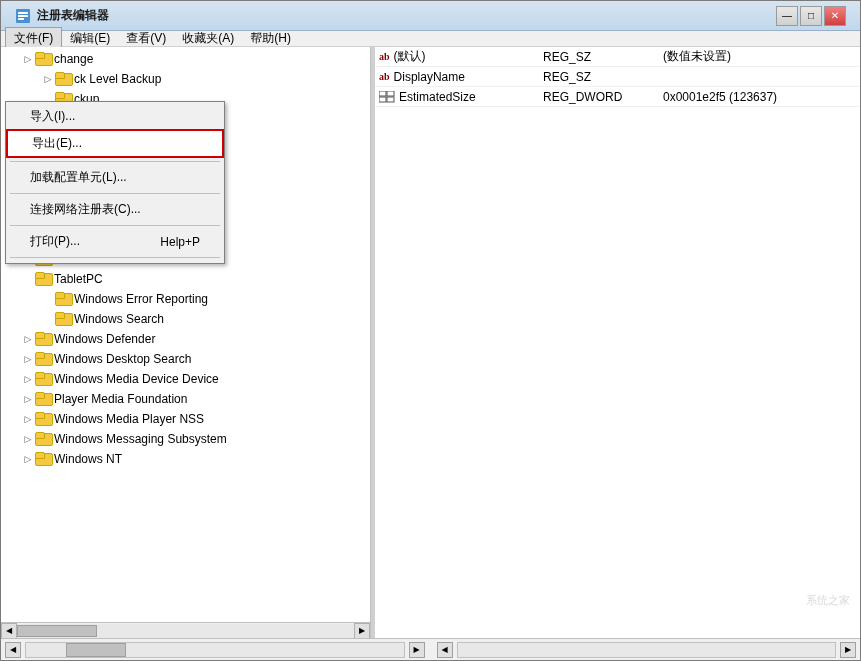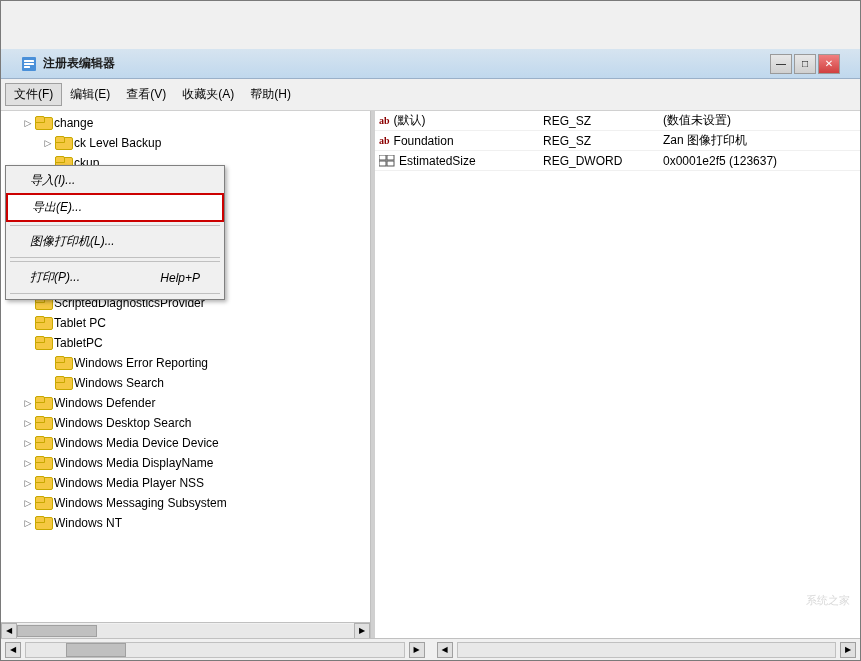--- a/index.html
+++ b/index.html
@@ -28,9 +28,8 @@
       display: flex;
       align-items: center;
       justify-content: space-between;
-      padding: 0 20px;
+      padding: 0 14px;
       border-bottom: 1px solid #9ab0c8;
-      margin-top: 48px;
     }
 
     .title-bar-left {

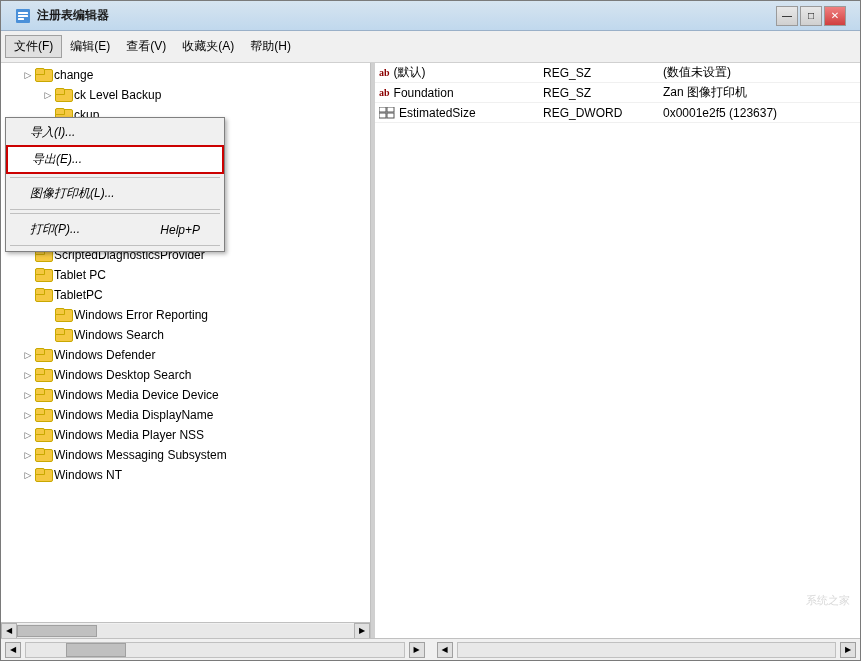--- a/index.html
+++ b/index.html
@@ -68,7 +68,7 @@
 
     
     .menu-bar {
-      height: 32px;
+      height: 16px;
       background: #f0f0f0;
       display: flex;
       align-items: center;

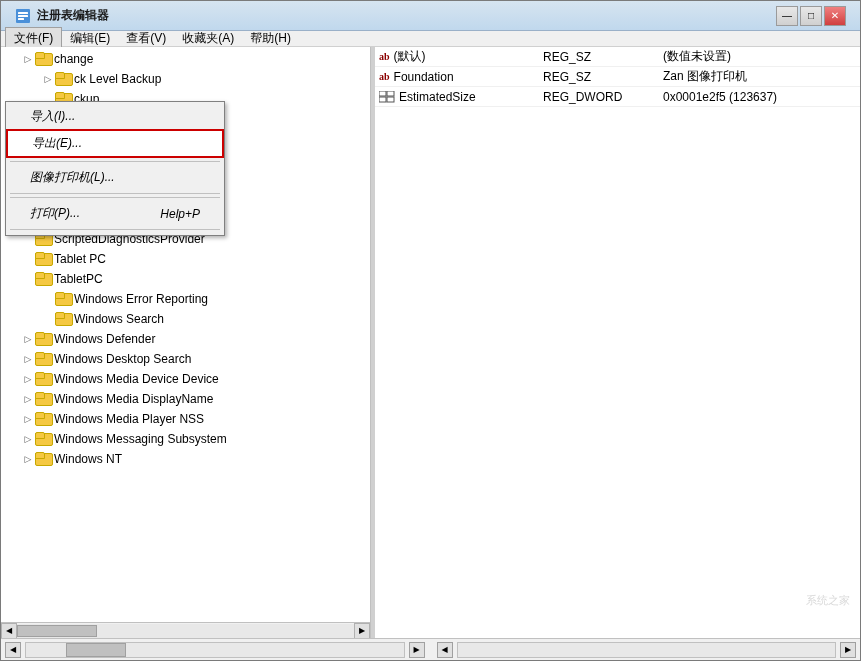--- a/index.html
+++ b/index.html
@@ -507,7 +507,7 @@
         <div class="value-row">
           <div class="value-name-cell">
             <span style="color:#8B0000; font-size:10px; font-weight:bold; margin-right:4px; font-family:serif;">ab</span>
-            <span>Foundation</span>
+            <span>DisplayName</span>
           </div>
           <div class="value-type-cell">REG_SZ</div>
           <div class="value-data-cell">Zan 图像打印机</div>

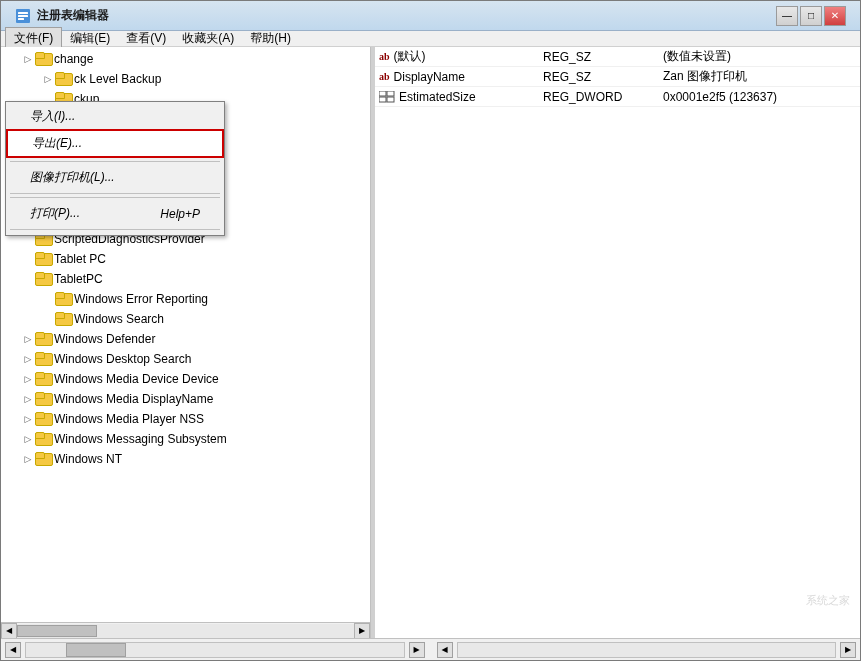--- a/index.html
+++ b/index.html
@@ -510,7 +510,6 @@
             <span>DisplayName</span>
           </div>
           <div class="value-type-cell">REG_SZ</div>
-          <div class="value-data-cell">Zan 图像打印机</div>
         </div>
 
         <div class="value-row">

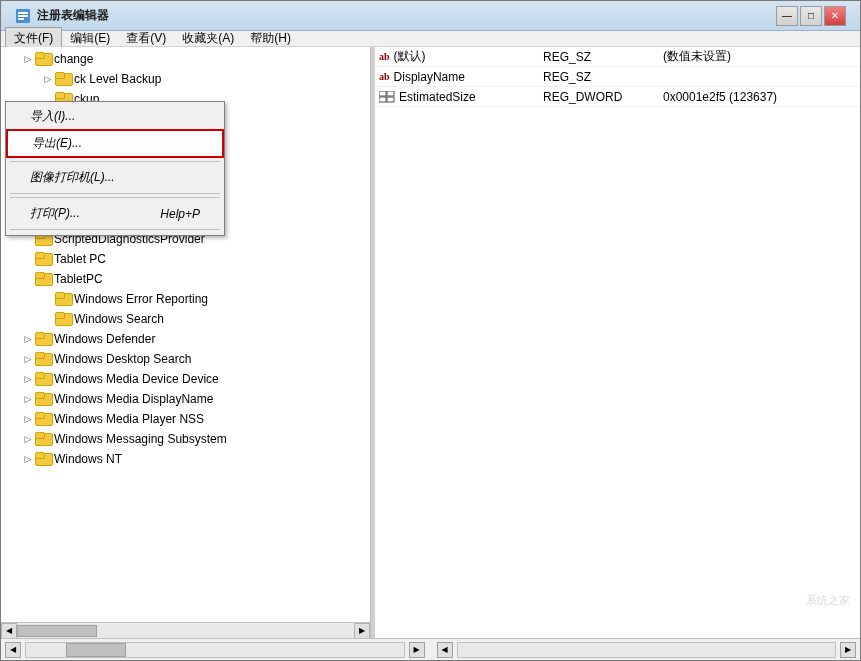--- a/index.html
+++ b/index.html
@@ -270,7 +270,6 @@
       display: flex;
       align-items: center;
       justify-content: space-between;
-      font-style: italic;
     }
 
     .dropdown-separator {

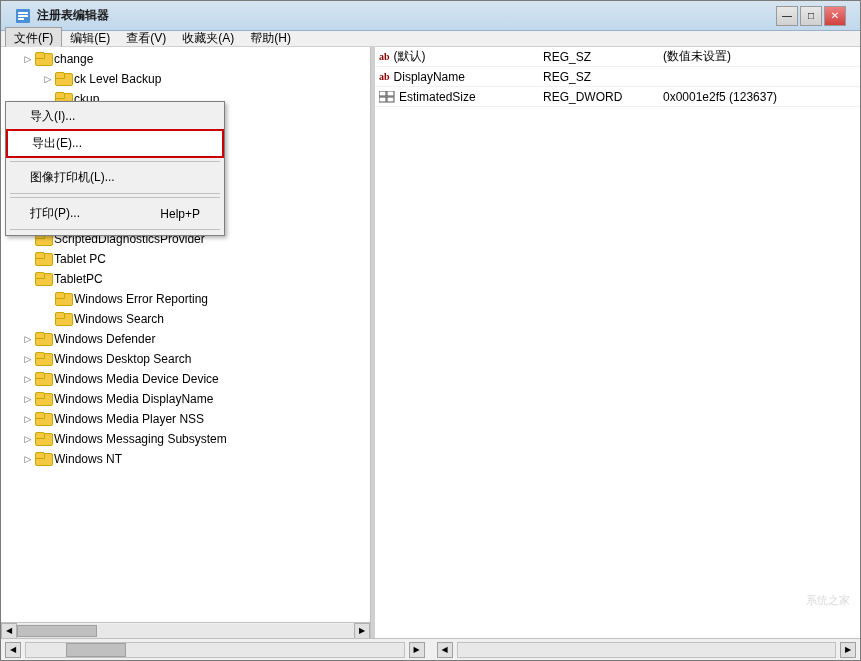--- a/index.html
+++ b/index.html
@@ -536,7 +536,7 @@
       </div>
       <div class="dropdown-separator"></div>
       <div class="dropdown-item">
-        <span>图像打印机(L)...</span>
+        <span>加载配置单元(L)...</span>
       </div>
       <div class="dropdown-separator"></div>
       <div class="dropdown-separator"></div>

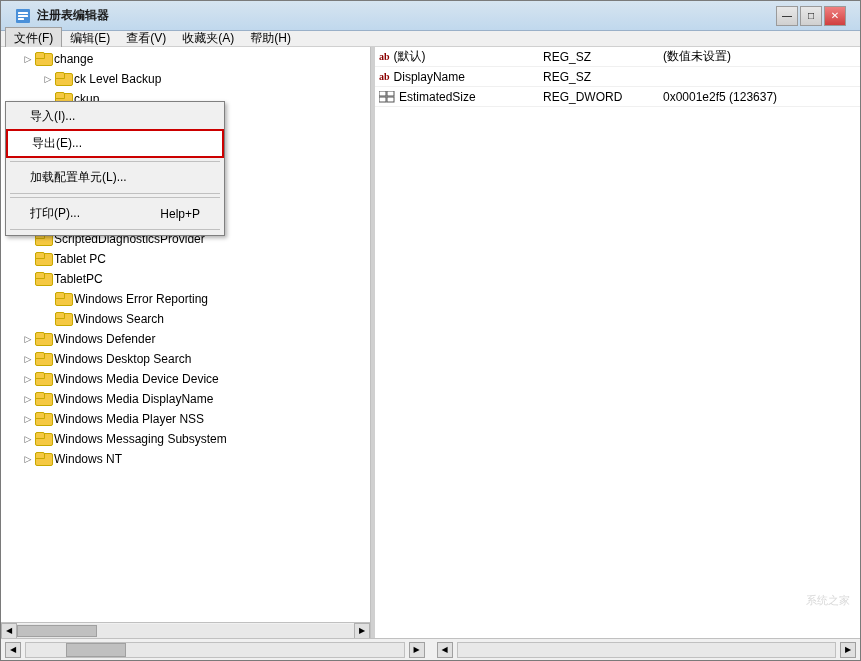--- a/index.html
+++ b/index.html
@@ -539,6 +539,9 @@
         <span>加载配置单元(L)...</span>
       </div>
       <div class="dropdown-separator"></div>
+      <div class="dropdown-item">
+        <span>连接网络注册表(C)...</span>
+      </div>
       <div class="dropdown-separator"></div>
       <div class="dropdown-item">
         <span>打印(P)...</span>

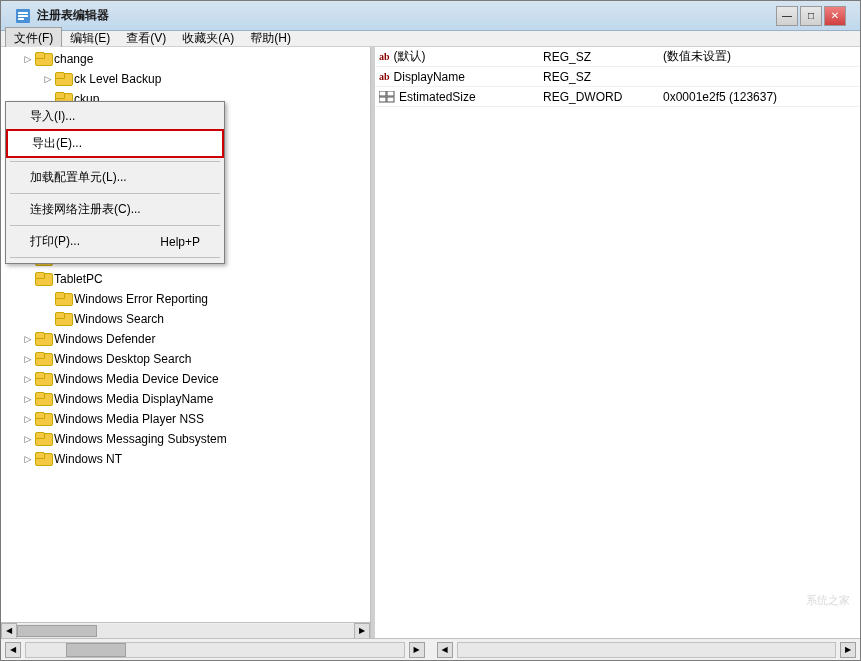--- a/index.html
+++ b/index.html
@@ -461,7 +461,7 @@
         <div class="tree-item" style="padding-left: 20px;">
           <span class="tree-toggle">▷</span>
           <span class="folder-icon"></span>
-          <span class="tree-label">Windows Media DisplayName</span>
+          <span class="tree-label">Player Media Foundation</span>
         </div>
         <div class="tree-item" style="padding-left: 20px;">
           <span class="tree-toggle">▷</span>

